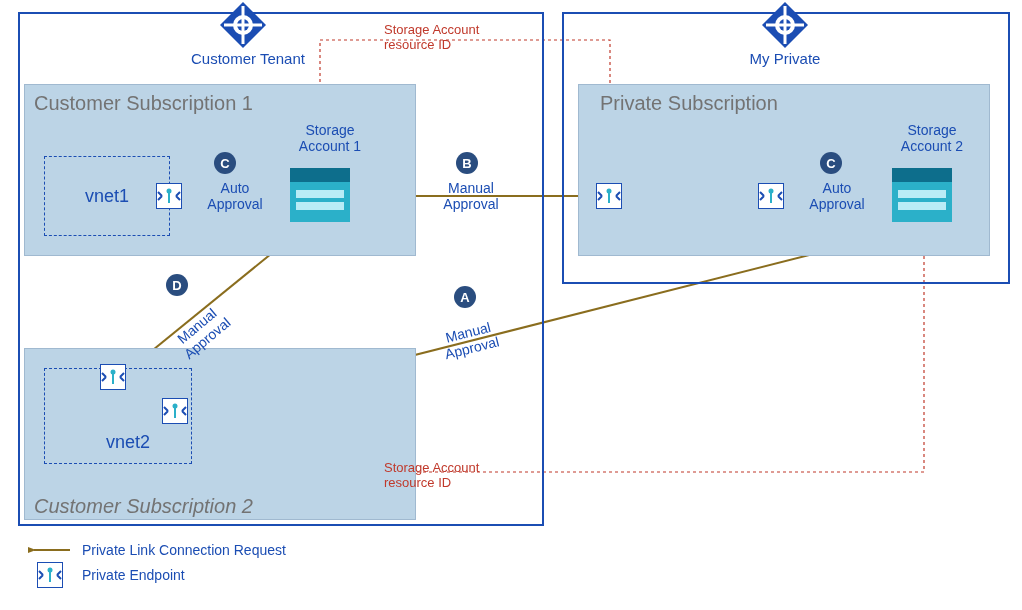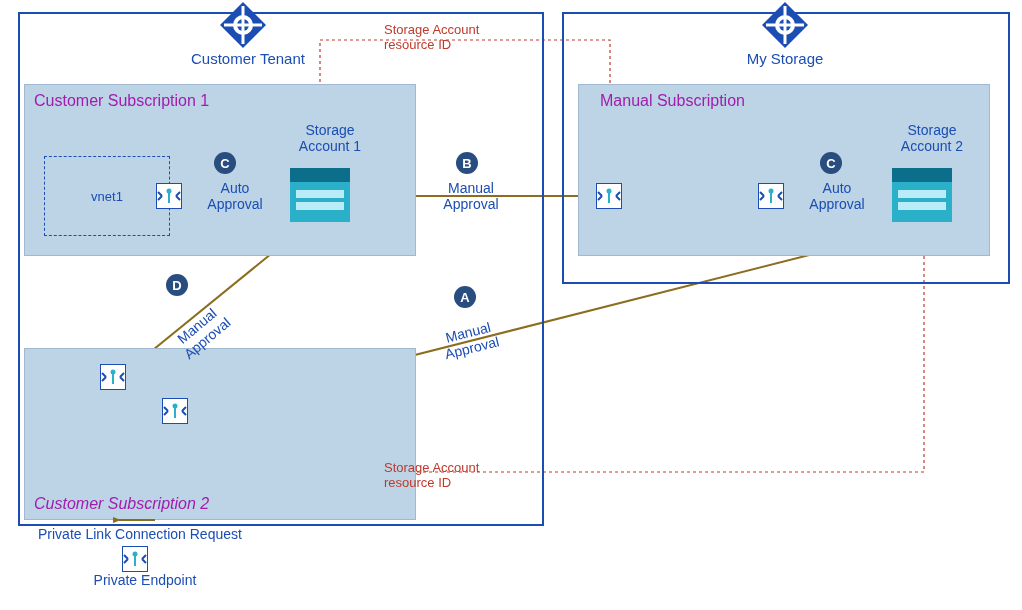--- a/index.html
+++ b/index.html
@@ -74,7 +74,7 @@
       <line x1="6" y1="25" x2="44" y2="25" stroke="#fff" stroke-width="3"></line>
     </svg>
   </div>
-  <div class="tenant-label" style="left:740px;top:50px;width:90px;">My Storage</div>
+  <div class="tenant-label" style="left:740px;top:50px;width:90px;">My Private</div>
 
   <div class="sub-box" style="left:24px;top:84px;width:390px;height:170px;"></div>
   <div class="sub-label" style="left:34px;top:92px;">Customer Subscription 1</div>

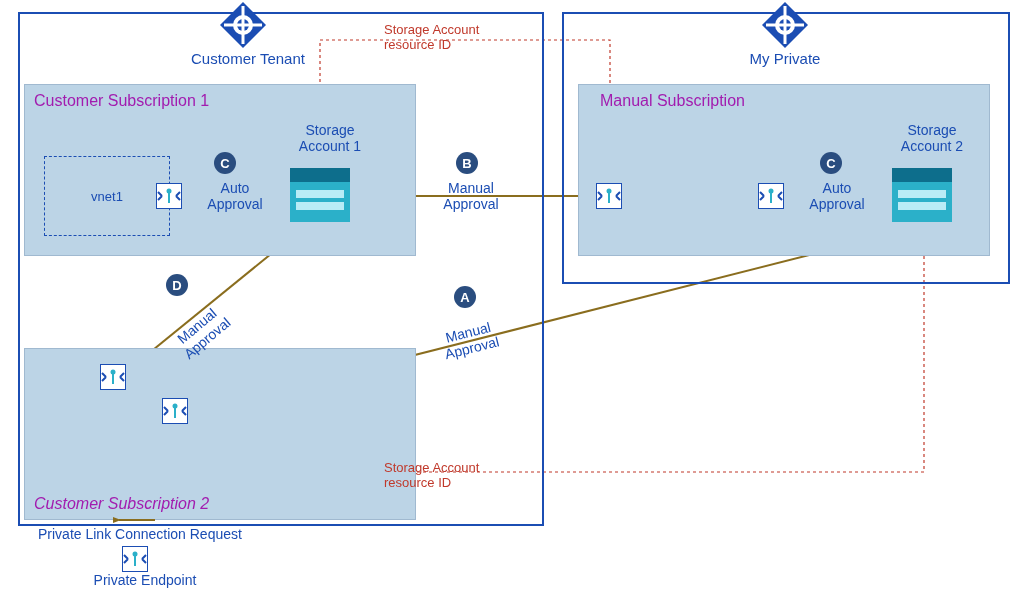--- a/index.html
+++ b/index.html
@@ -8,7 +8,7 @@
   .tenant-icon{position:absolute;width:50px;height:50px;}
   .tenant-label{position:absolute;text-align:center;color:#1b4db3;font-size:15px;}
   .sub-box{position:absolute;background:#bcd4e6;border:1px solid #a0b9d0;}
-  .sub-label{position:absolute;color:#a21caf;font-size:16px;text-align:right;}
+  .sub-label{position:absolute;color:#737373;font-size:20px;text-align:right;}
   .vnet-box{position:absolute;border:1.5px dashed #1b4db3;background:transparent;display:flex;align-items:center;justify-content:center;}
   .vnet-label{color:#1b4db3;font-size:13px;text-align:center;}
   .pe{position:absolute;width:26px;height:26px;}

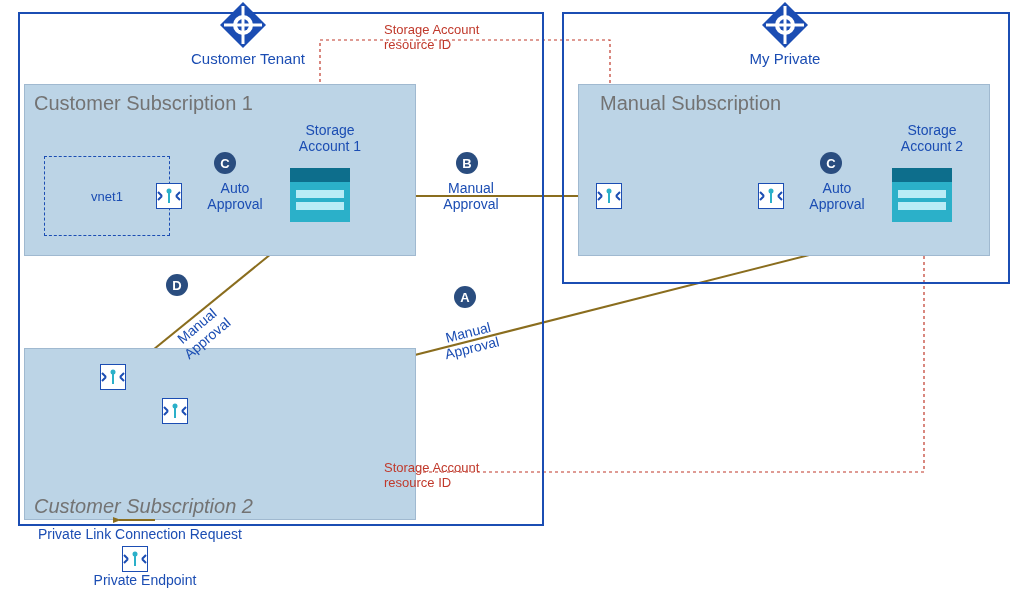--- a/index.html
+++ b/index.html
@@ -124,7 +124,7 @@
   </div>
 
   <div class="sub-box" style="left:578px;top:84px;width:410px;height:170px;"></div>
-  <div class="sub-label" style="left:600px;top:92px;">Manual Subscription</div>
+  <div class="sub-label" style="left:600px;top:92px;">Private Subscription</div>
 
   <div class="pe" style="left:596px;top:183px;">
     <svg width="26" height="26" viewBox="0 0 26 26">

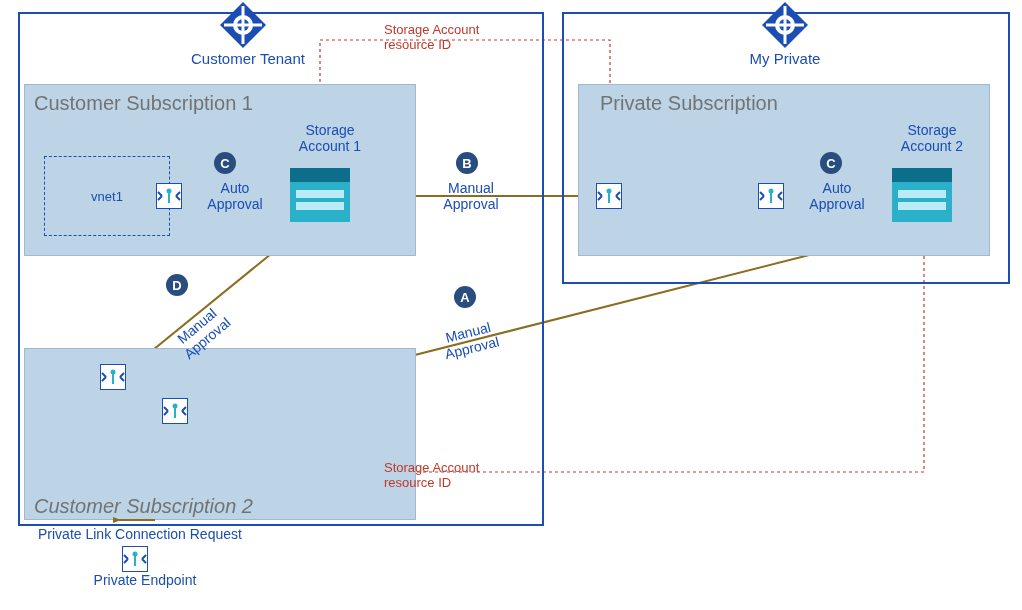--- a/index.html
+++ b/index.html
@@ -10,7 +10,7 @@
   .sub-box{position:absolute;background:#bcd4e6;border:1px solid #a0b9d0;}
   .sub-label{position:absolute;color:#737373;font-size:20px;text-align:right;}
   .vnet-box{position:absolute;border:1.5px dashed #1b4db3;background:transparent;display:flex;align-items:center;justify-content:center;}
-  .vnet-label{color:#1b4db3;font-size:13px;text-align:center;}
+  .vnet-label{color:#1b4db3;font-size:18px;text-align:center;}
   .pe{position:absolute;width:26px;height:26px;}
   .storage{position:absolute;width:60px;height:54px;}
   .storage-label{position:absolute;text-align:center;font-size:14px;color:#1b4db3;}

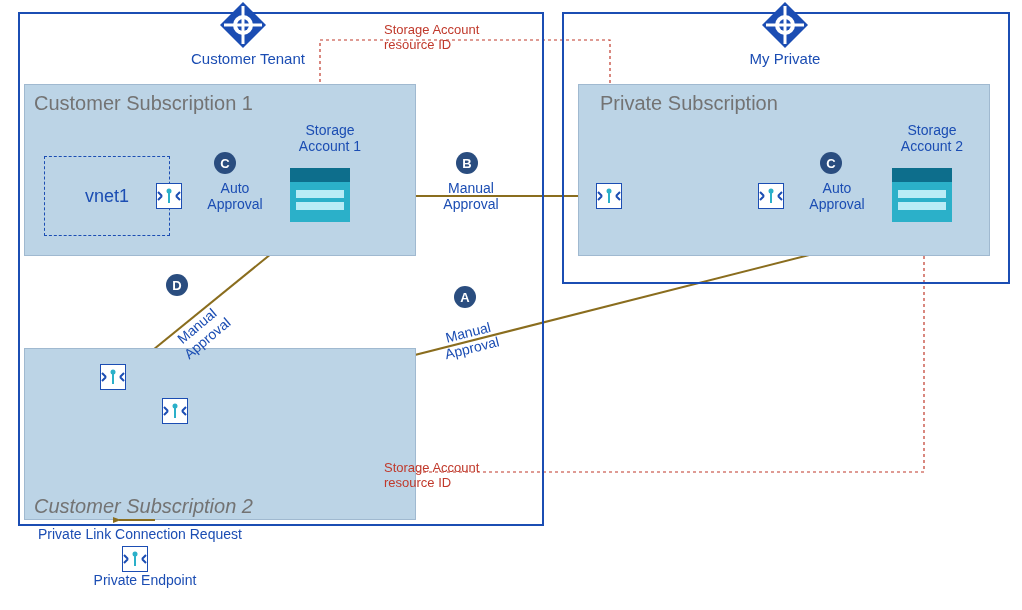--- a/index.html
+++ b/index.html
@@ -106,6 +106,9 @@
   <div class="sub-box" style="left:24px;top:348px;width:390px;height:170px;"></div>
   <div class="sub-label" style="left:34px;top:495px;font-style:italic;">Customer Subscription 2</div>
 
+  <div class="vnet-box" style="left:44px;top:368px;width:148px;height:96px;align-items:flex-end;padding-bottom:10px;box-sizing:border-box;">
+    <div class="vnet-label" style="margin-left:20px;">vnet2</div>
+  </div>
   <div class="pe" style="left:100px;top:364px;">
     <svg width="26" height="26" viewBox="0 0 26 26">
         <rect x="0.5" y="0.5" width="25" height="25" fill="#fff" stroke="#1b4db3"></rect>

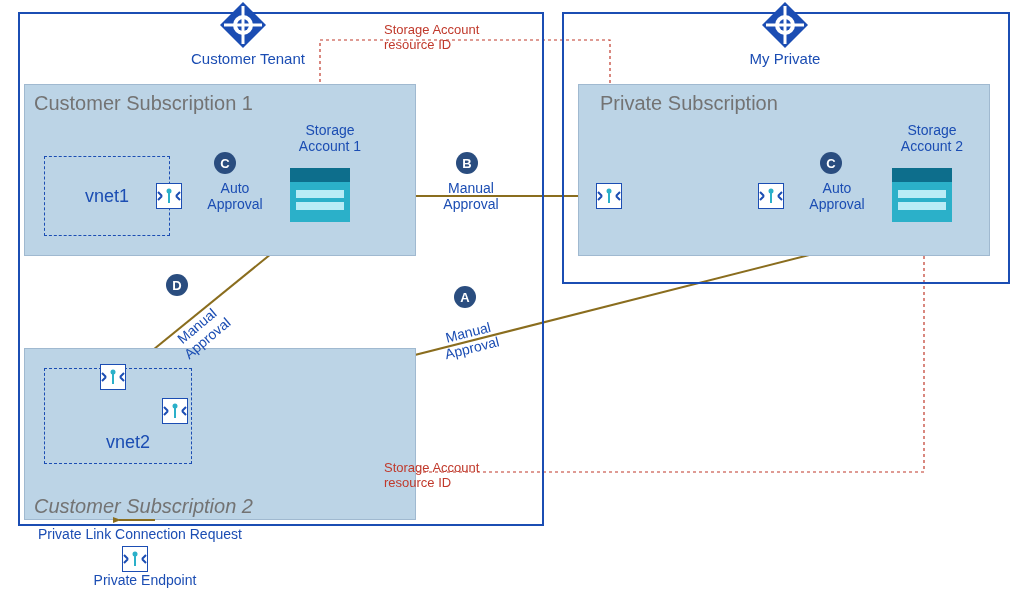--- a/index.html
+++ b/index.html
@@ -18,7 +18,7 @@
   .approval{position:absolute;text-align:center;font-size:14px;color:#1b4db3;}
   .resid{position:absolute;font-size:13px;color:#c0392b;text-align:left;}
   .legend{position:absolute;left:28px;bottom:18px;font-size:14px;color:#1b4db3;}
-  .legend-row{display:flex;align-items:center;margin:4px 0;flex-direction:column;}
+  .legend-row{display:flex;align-items:center;margin:4px 0;}
   .legend-sample{width:44px;display:flex;justify-content:center;}
   svg.arrow-layer{position:absolute;left:0;top:0;width:1022px;height:610px;pointer-events:none;}
 </style>

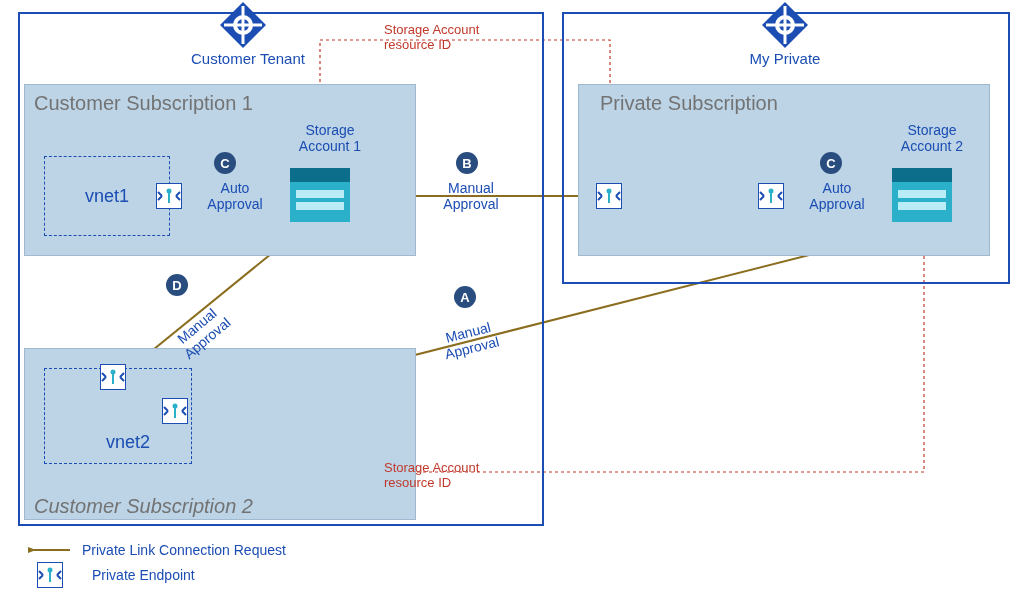--- a/index.html
+++ b/index.html
@@ -205,7 +205,7 @@
             <line x1="13" y1="10" x2="13" y2="20" stroke="#2bb0c9" stroke-width="2"></line>
           </svg>
       </span>
-      <span style="margin-left:20px;text-align:center;">Private Endpoint</span>
+      <span style="margin-left:10px;text-align:center;">Private Endpoint</span>
     </div>
   </div>
 

